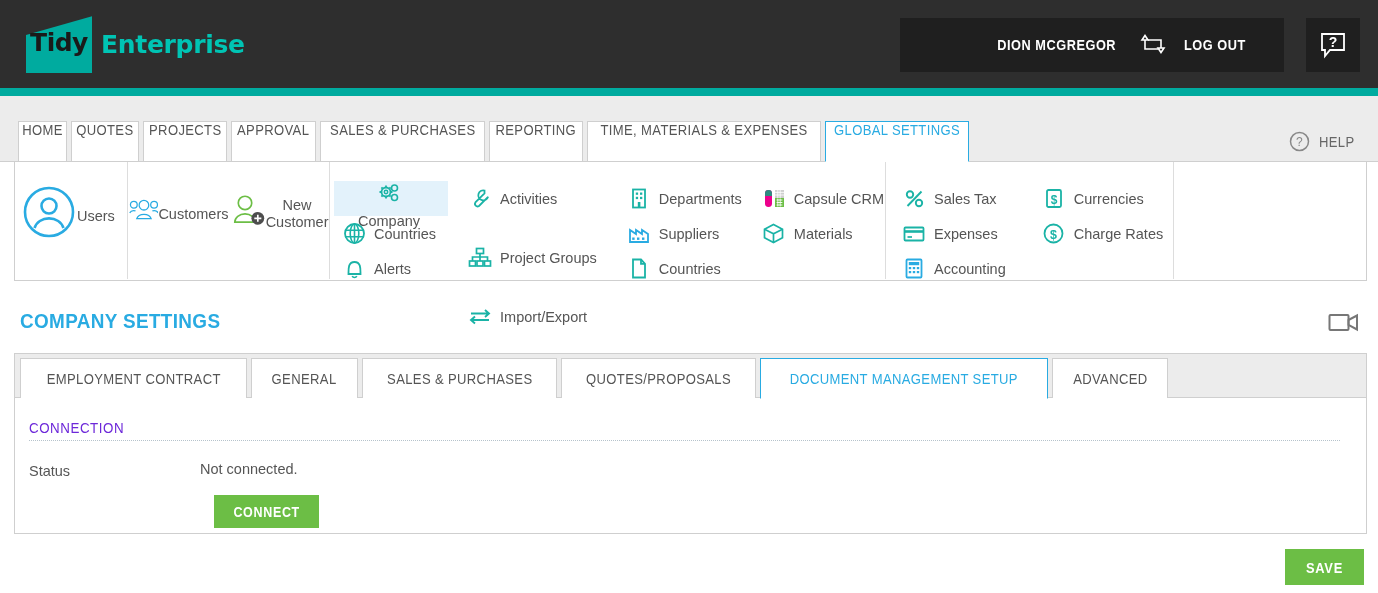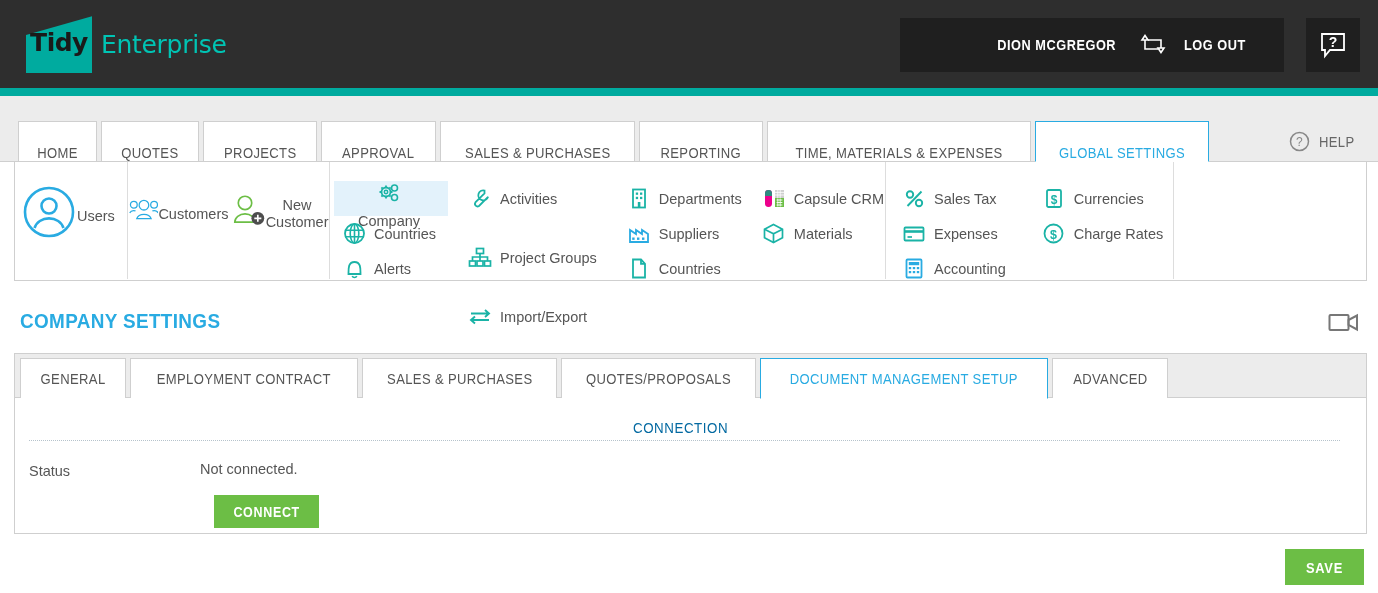--- a/index.html
+++ b/index.html
@@ -47,7 +47,7 @@
   .logo-word {
     color: #00c4b4;
     font-size: 25px;
-    font-weight: normal;
+    font-weight: bold;
     margin-left: 9px;
     letter-spacing: -0.3px;
     font-family: "DejaVu Sans", sans-serif;

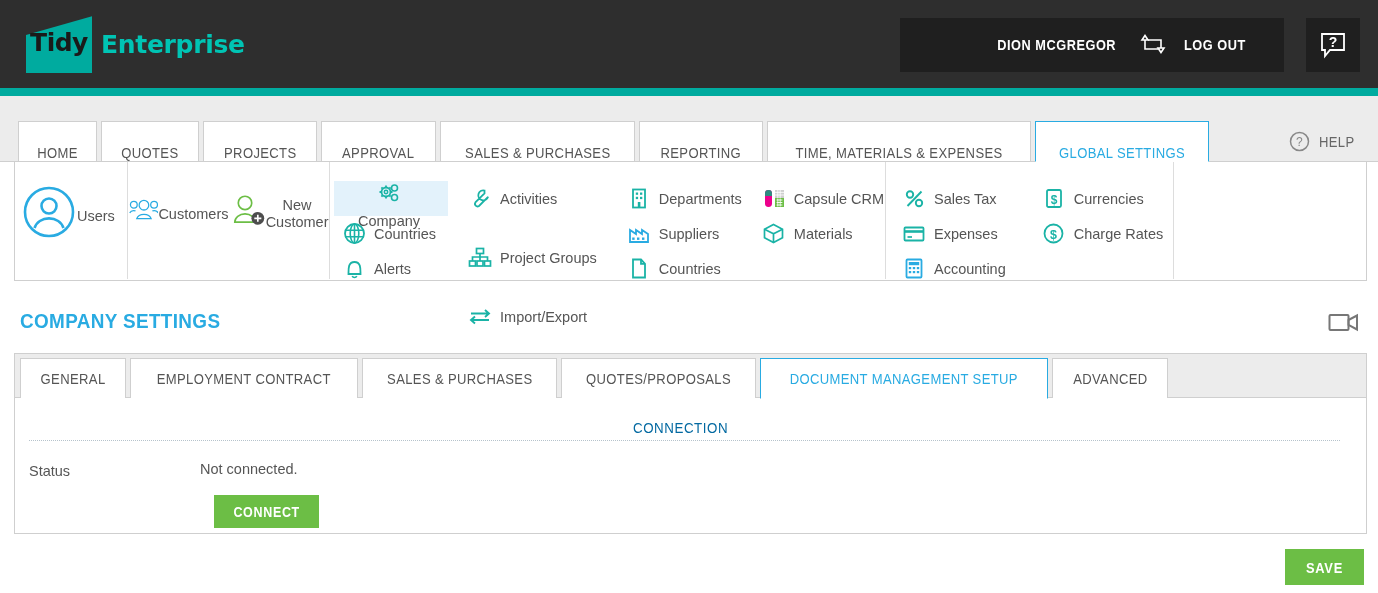--- a/index.html
+++ b/index.html
@@ -108,8 +108,8 @@
     background: #ffffff;
     border: 1px solid #cfcfcf;
     border-bottom: none;
-    display: flex; align-items: flex-end;
-    padding: 0 16px;
+    display: flex; align-items: flex-start;
+    padding: 0 1px;
     color: #555555;
     font-size: 14.5px;
     letter-spacing: 0.4px;

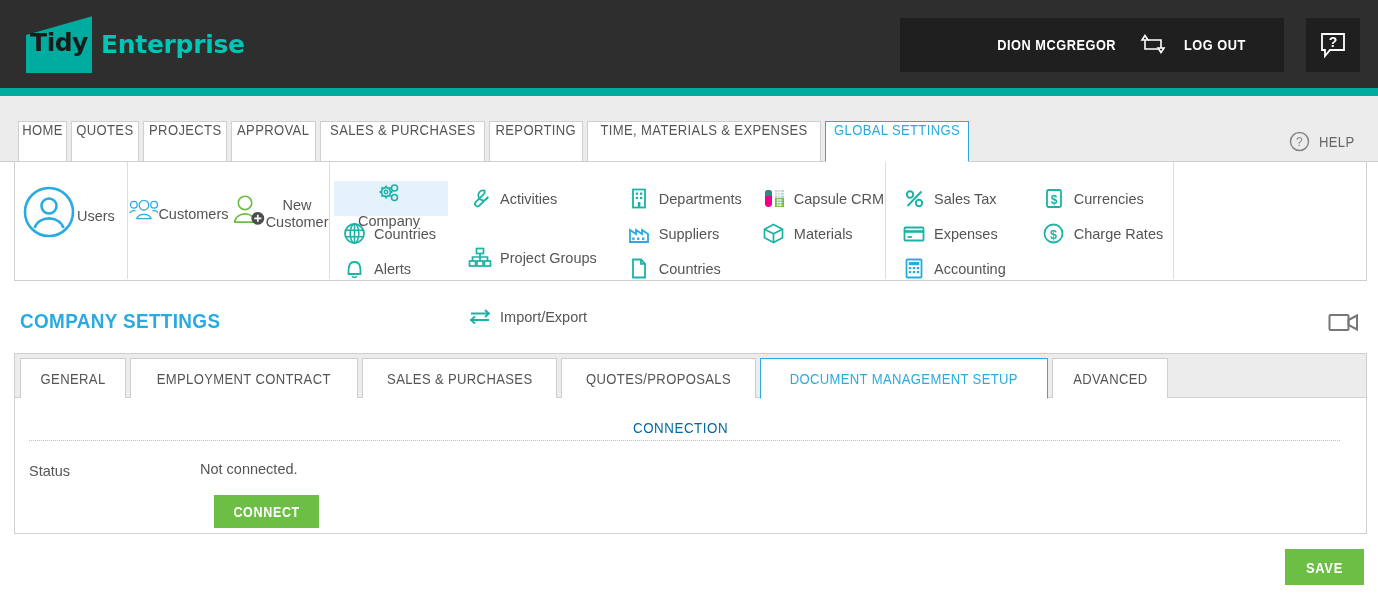--- a/index.html
+++ b/index.html
@@ -601,10 +601,10 @@
   <div class="subtab-strip">
     <div class="subtabs" id="sub-tabs">
         <div class="subtab">
-          <span>GENERAL</span>
+          <span>EMPLOYMENT CONTRACT</span>
         </div>
         <div class="subtab">
-          <span>EMPLOYMENT CONTRACT</span>
+          <span>GENERAL</span>
         </div>
         <div class="subtab">
           <span>SALES &amp; PURCHASES</span>

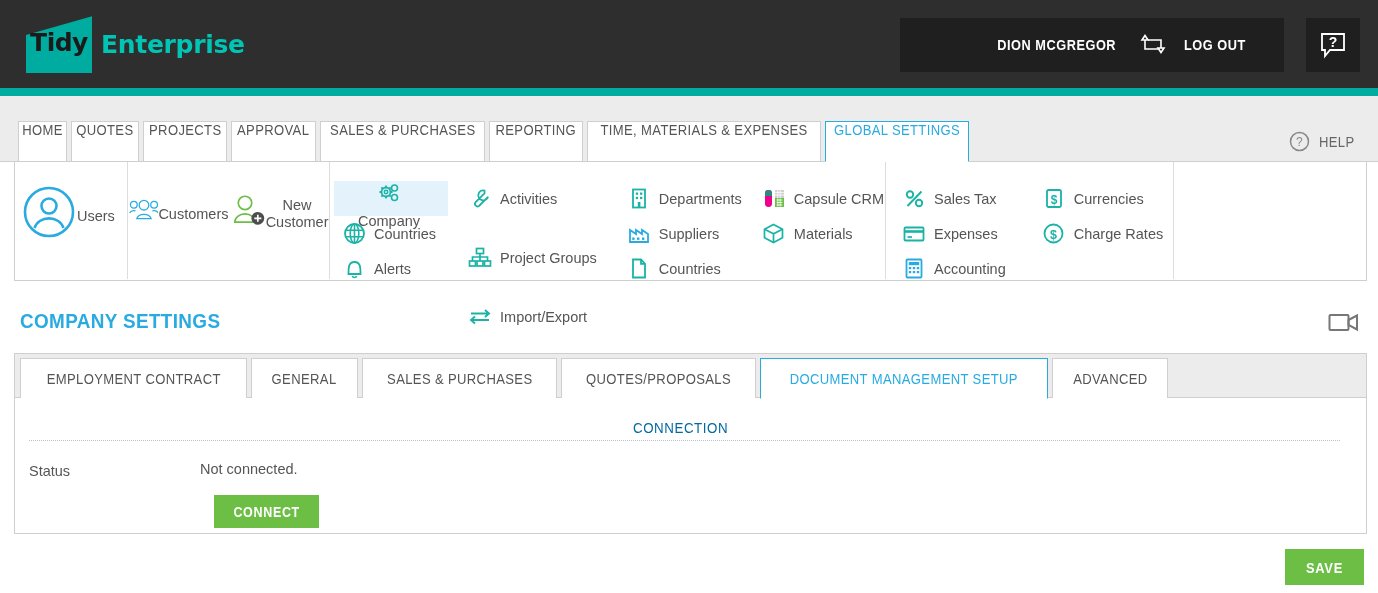--- a/index.html
+++ b/index.html
@@ -234,13 +234,12 @@
   }
   .panel-body { padding: 22px 14px 0 14px; position: relative; }
   .section-head {
-    color: #0369a1;
+    color: #6d28d9;
     font-size: 14.5px;
     letter-spacing: 0.6px;
     padding-bottom: 4px;
     border-bottom: 1px dotted #b6c3cc;
     width: 1311px;
-    text-align: center;
   }
   .section-head span { display: inline-block; transform: scaleX(0.92); transform-origin: left center; }
   .field-row {

